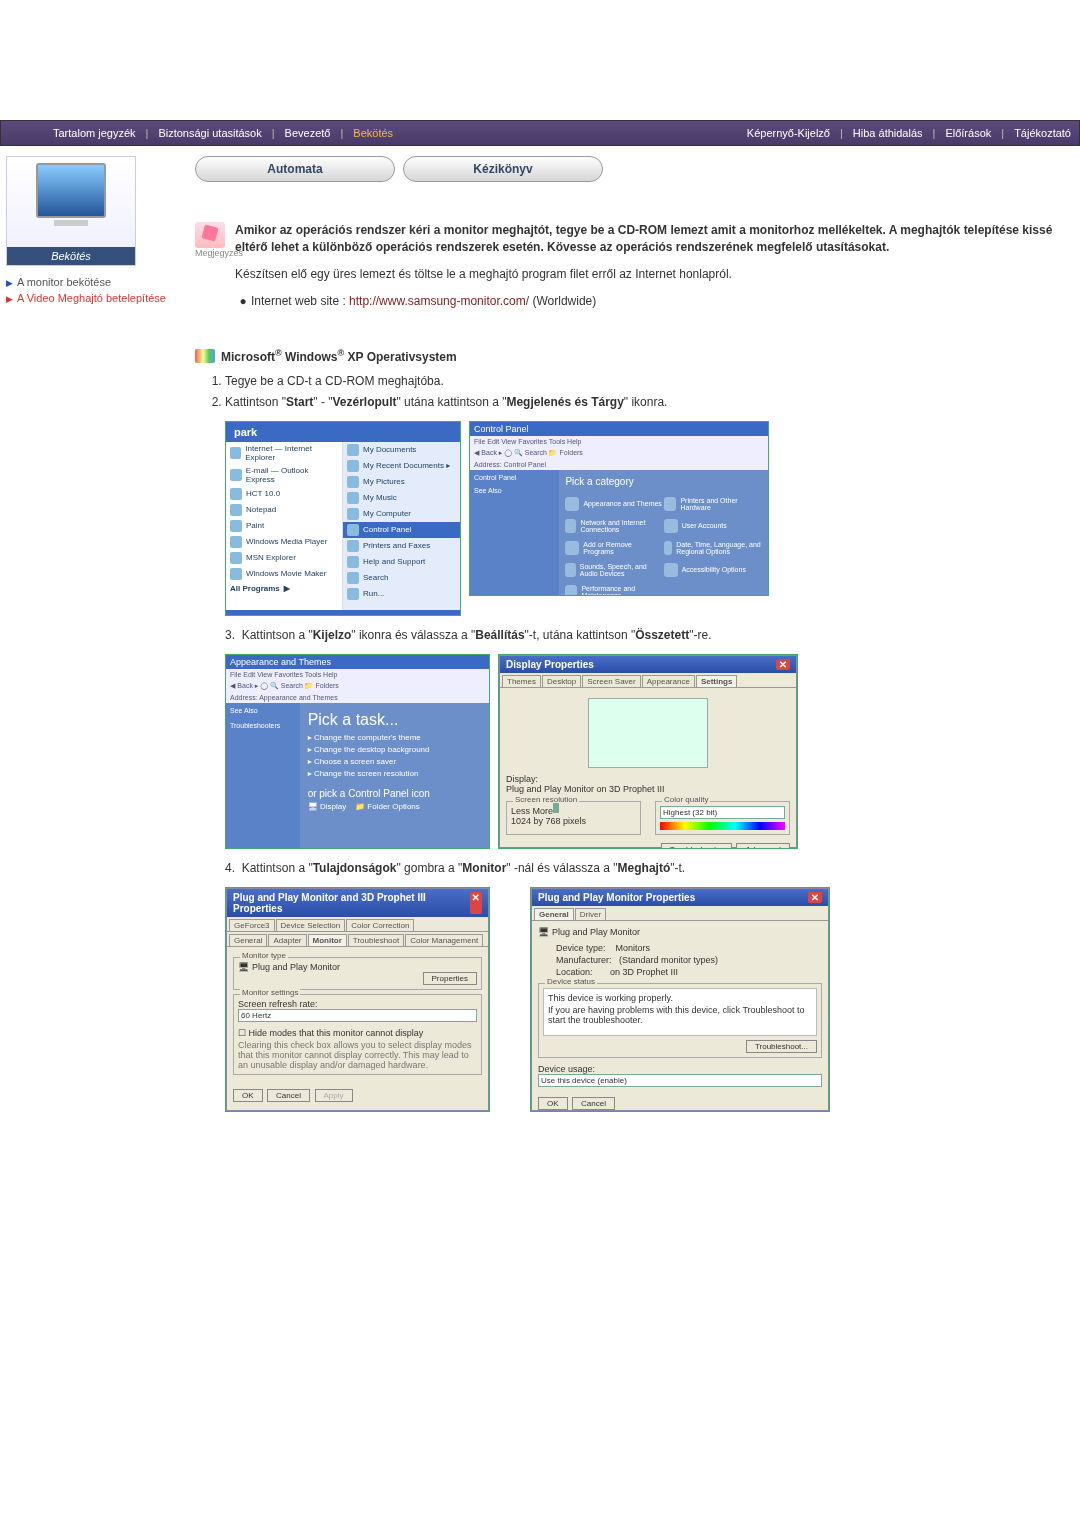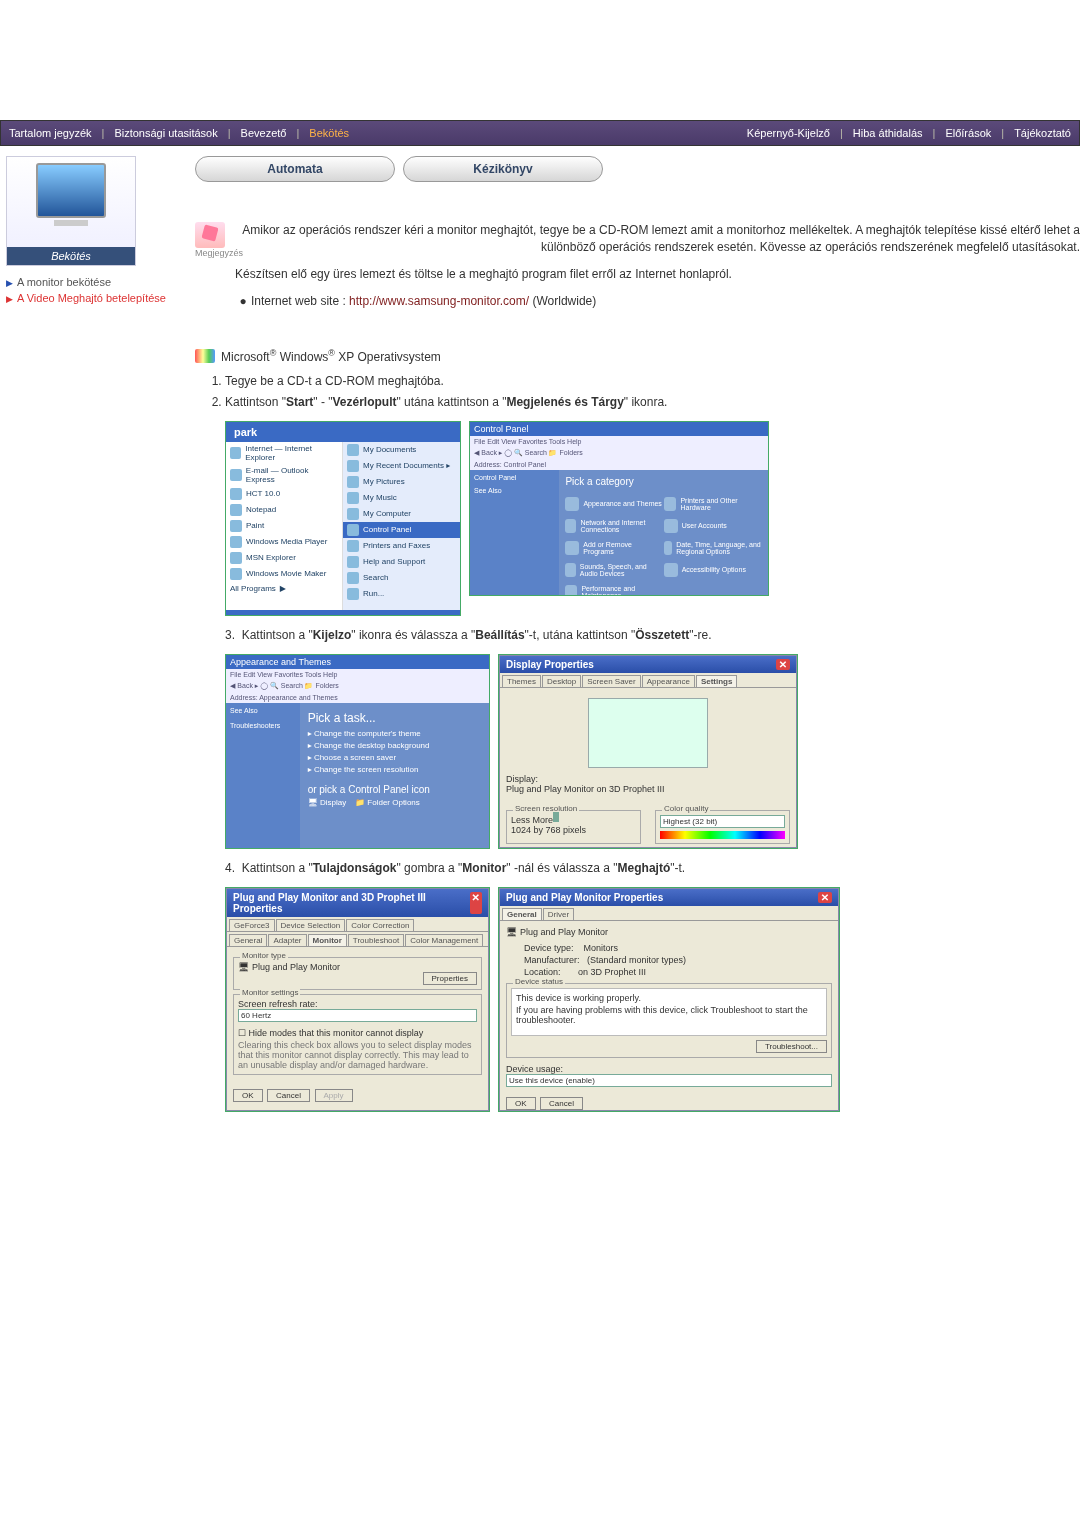--- a/index.html
+++ b/index.html
@@ -21,6 +21,7 @@
     font-size: 11px;
     border: 1px solid #333;
     margin-top: 120px;
+    padding-left: 44px;
   }
   .topnav .nav-item {
     padding: 0 8px;

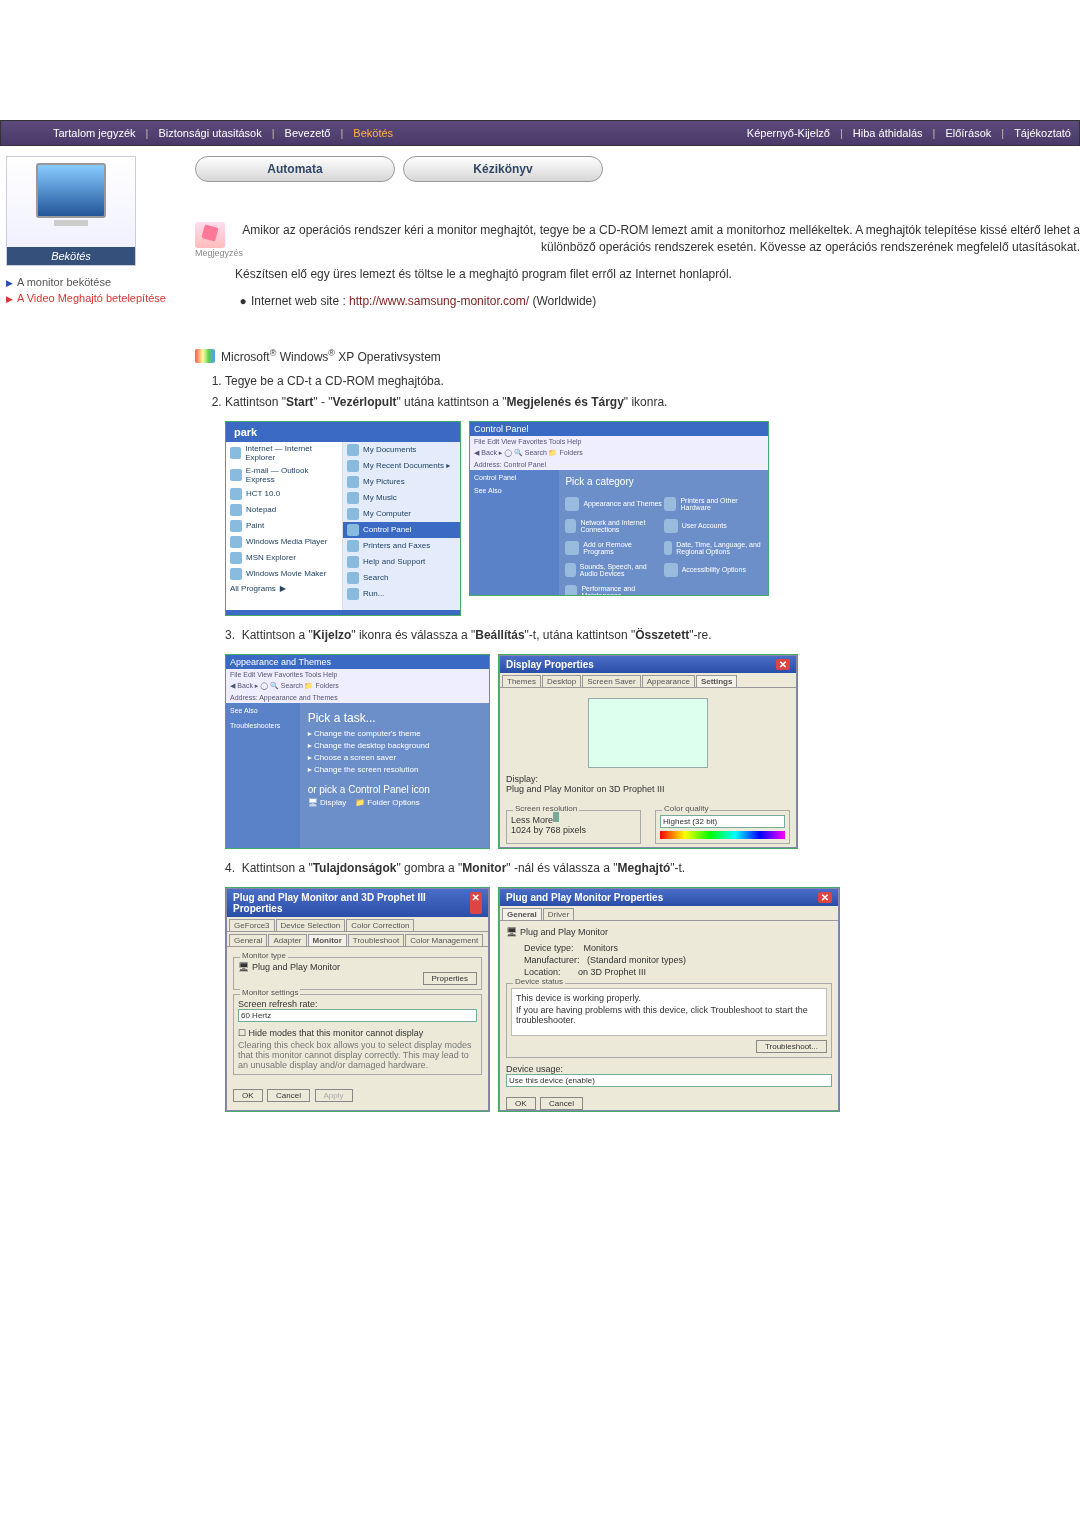--- a/index.html
+++ b/index.html
@@ -87,7 +87,7 @@
   }
   .note-icon .sub { font-size: 9px; color:#888; }
   .note-text { flex: 1; }
-  .bold { font-weight: normal; text-align: right; }
+  .bold { font-weight: bold; }
   .para { margin-bottom: 10px; line-height: 1.4; }
   .bullet-row { display: flex; line-height: 1.6; }
   .bullet-row .dot { width: 16px; text-align:center; }

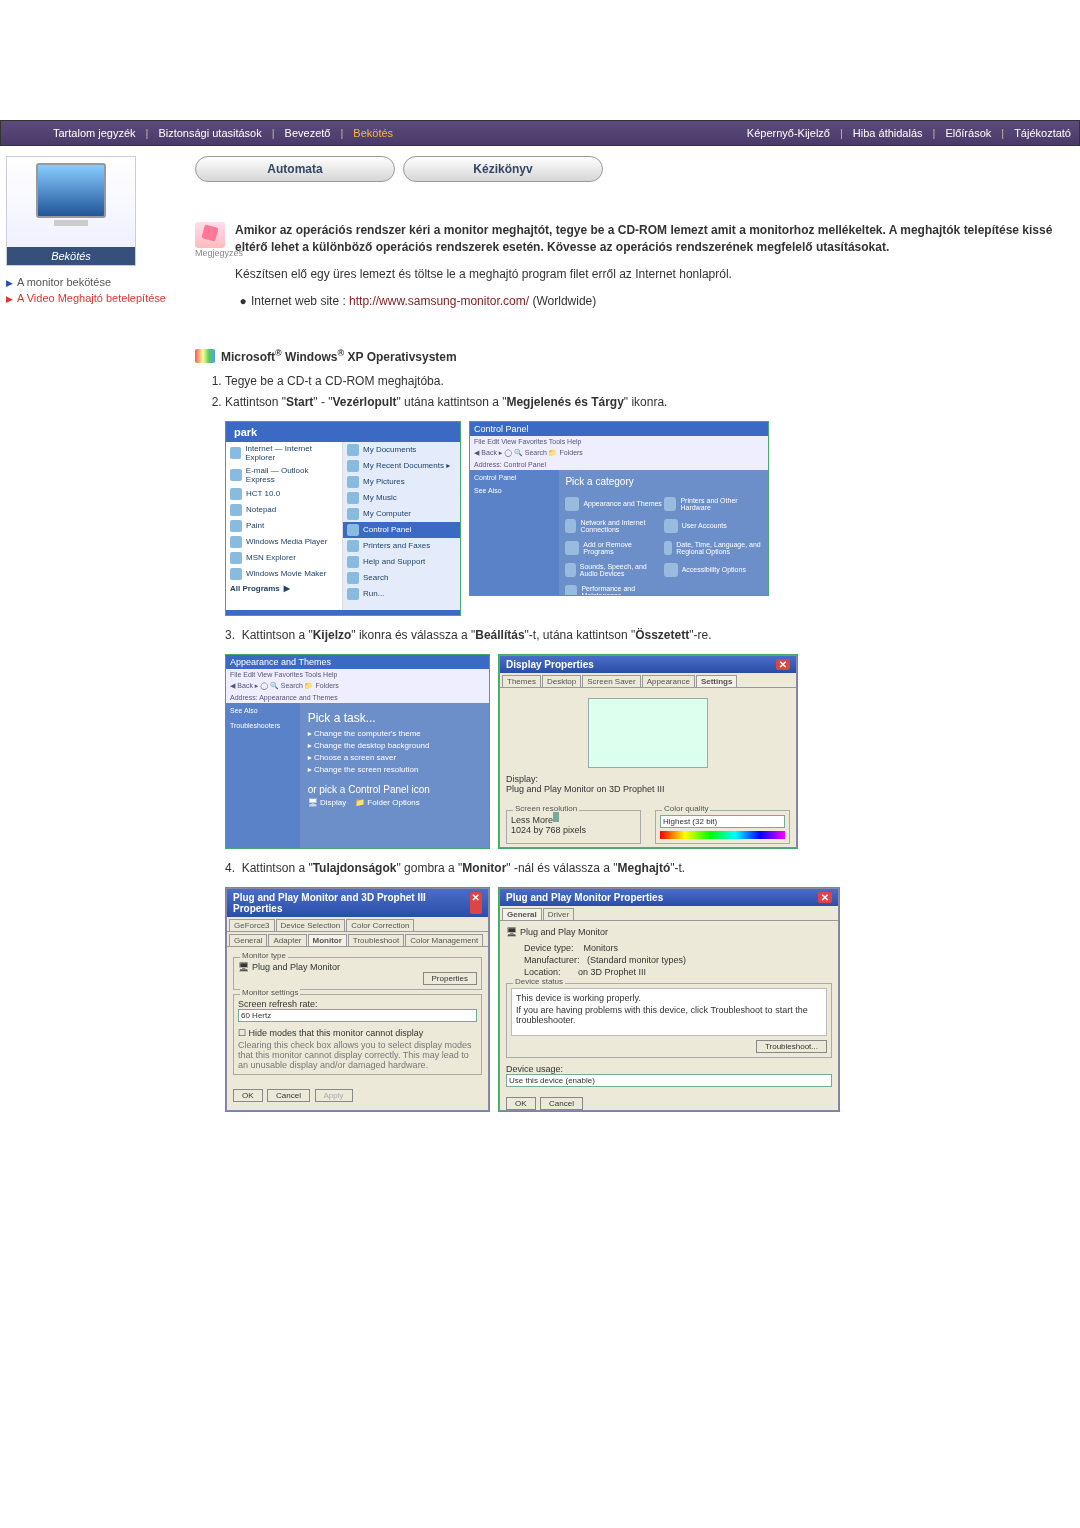--- a/index.html
+++ b/index.html
@@ -137,7 +137,7 @@
   
   .at-left { width:28%; background:#5a82c8; color:#fff; font-size:7px; float:left; height:160px; padding:4px;}
   .at-right { width:72%; background:#6d8fc9; color:#fff; float:left; height:160px; padding:8px; font-size:8px;}
-  .at-pick { font-size:12px; margin-bottom:4px; }
+  .at-pick { font-size:16px; margin-bottom:4px; }
   .at-task { margin:3px 0; }
   .at-or { margin-top:10px; font-size:10px; }
 

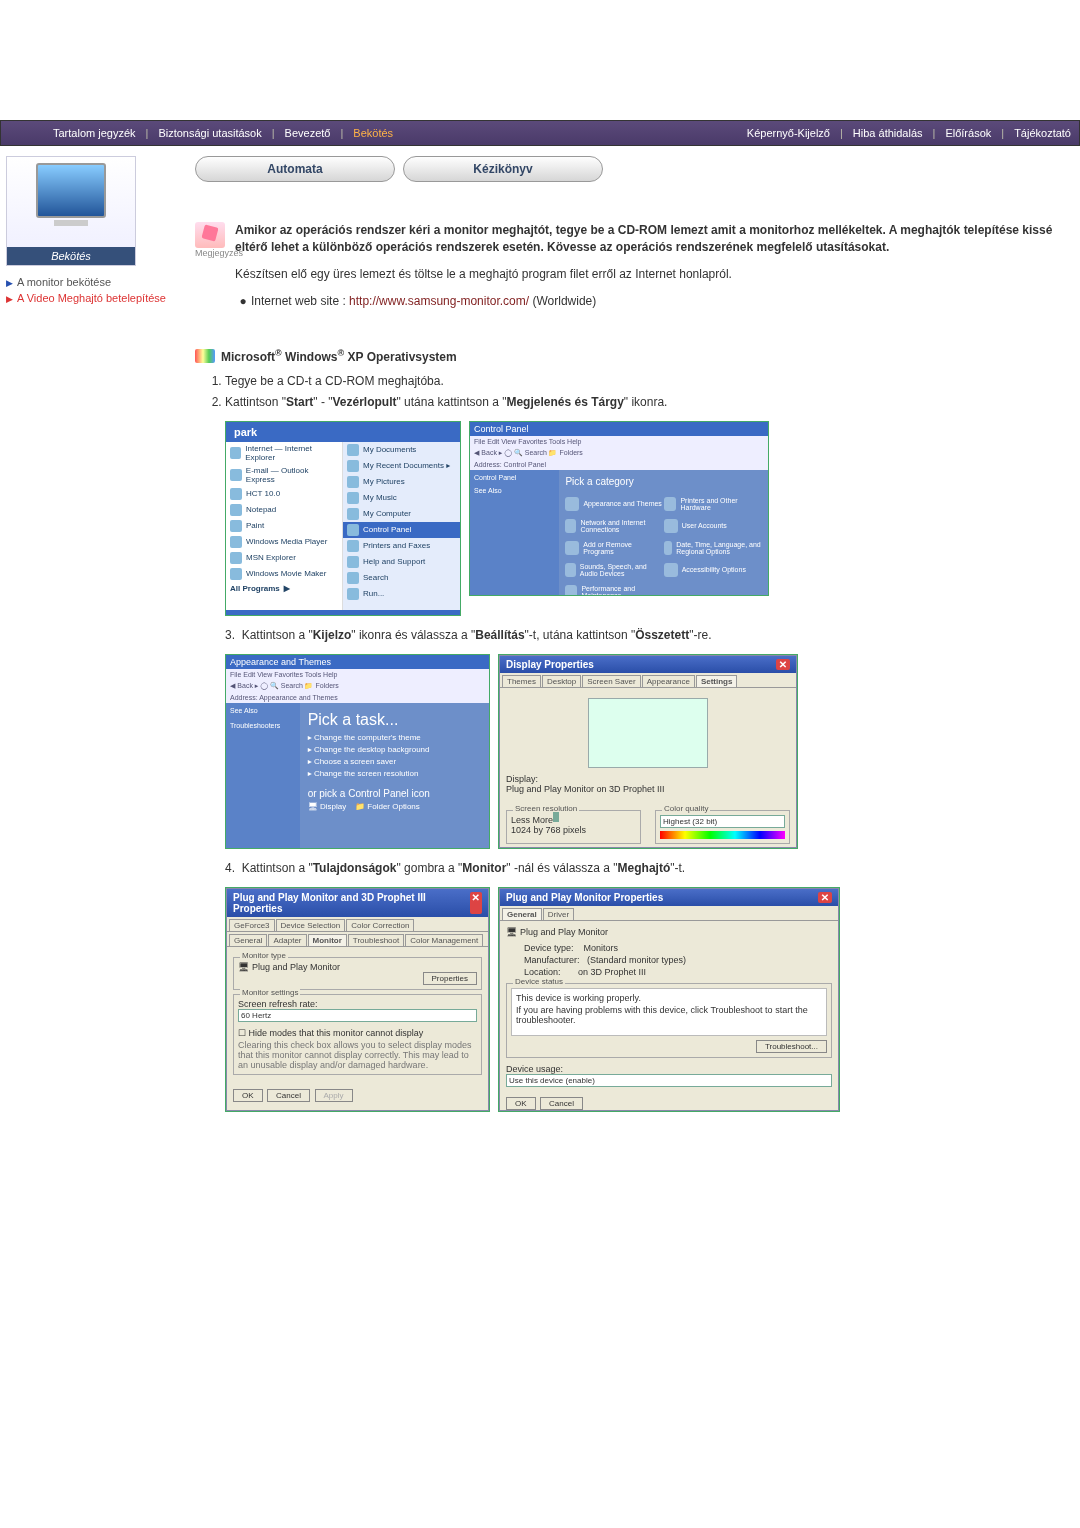--- a/index.html
+++ b/index.html
@@ -418,7 +418,7 @@
             <div class="mon-ill"></div>
             <div><span>Display:</span></div>
             <div>Plug and Play Monitor on 3D Prophet III</div>
-            <div style="display:flex; gap:14px; margin-top:12px;">
+            <div style="display:flex; gap:14px; margin-top:3px;">
               <div class="grp" style="flex:1">
                 <span class="grp-title">Screen resolution</span>
                 <div><span>Less</span> <span class="slider"></span> <span>More</span></div>

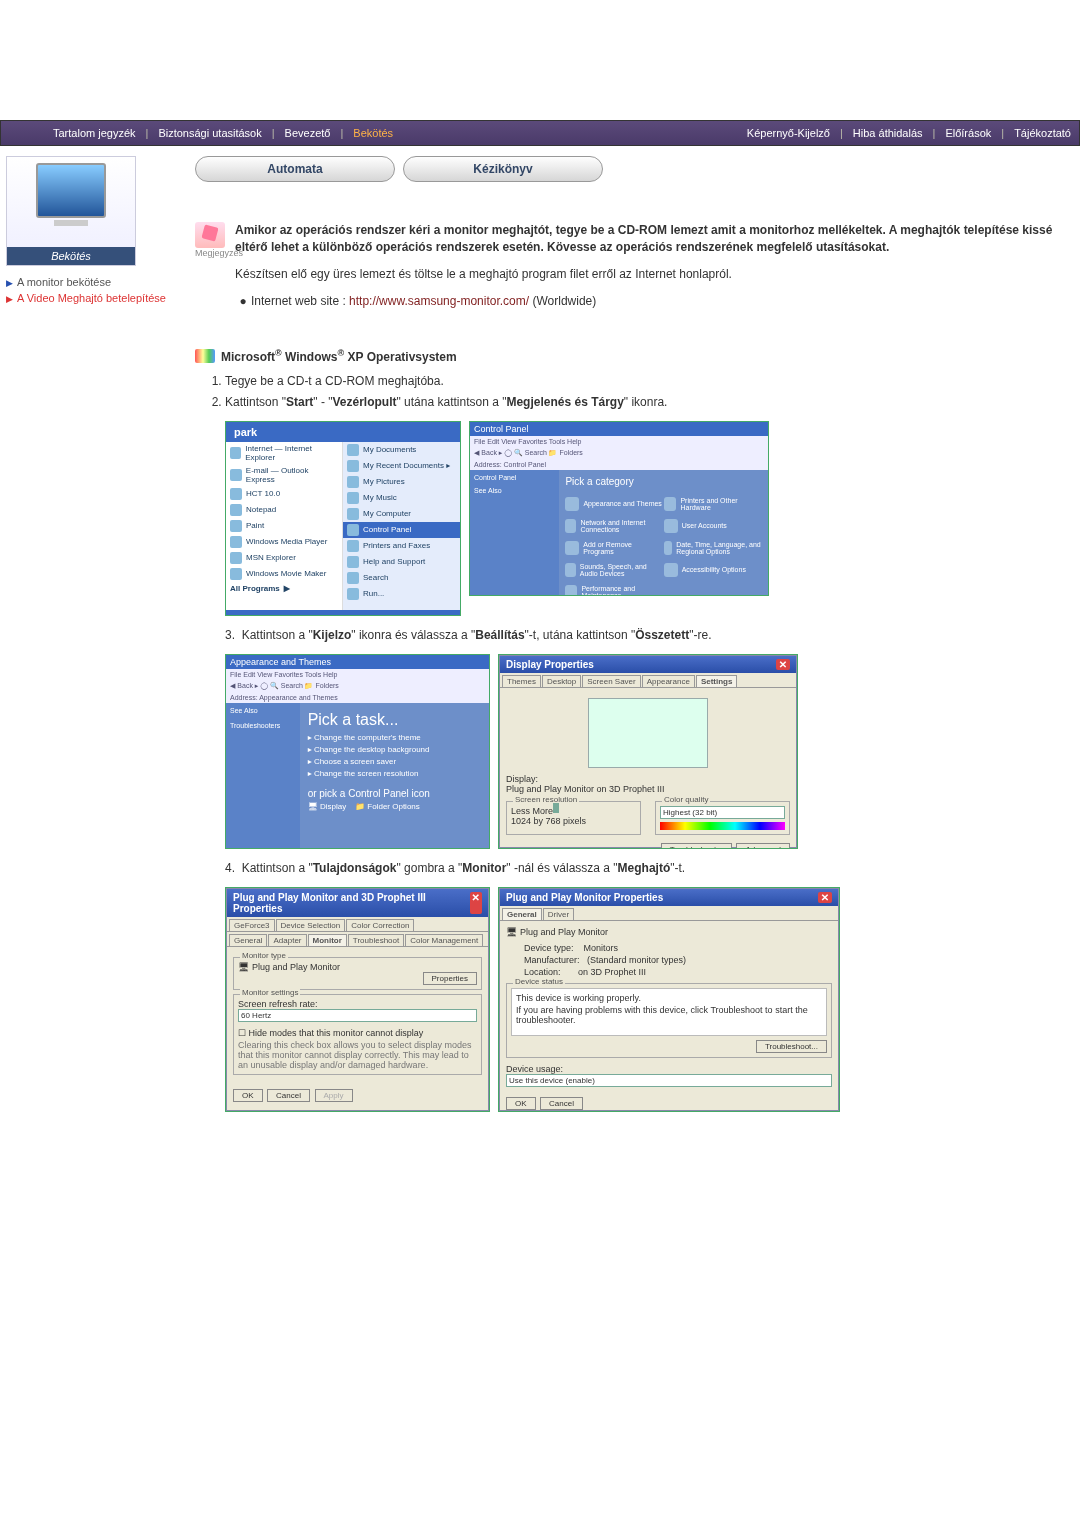--- a/index.html
+++ b/index.html
@@ -113,7 +113,7 @@
   .shot-c { width: 265px; height: 195px; }
   .shot-d { width: 300px; height: 195px; }
   .shot-e { width: 265px; height: 225px; }
-  .shot-f { width: 342px; height: 225px; }
+  .shot-f { width: 300px; height: 225px; margin-left: 32px; }
 
   
   .startmenu { display:flex; height: 168px; }

